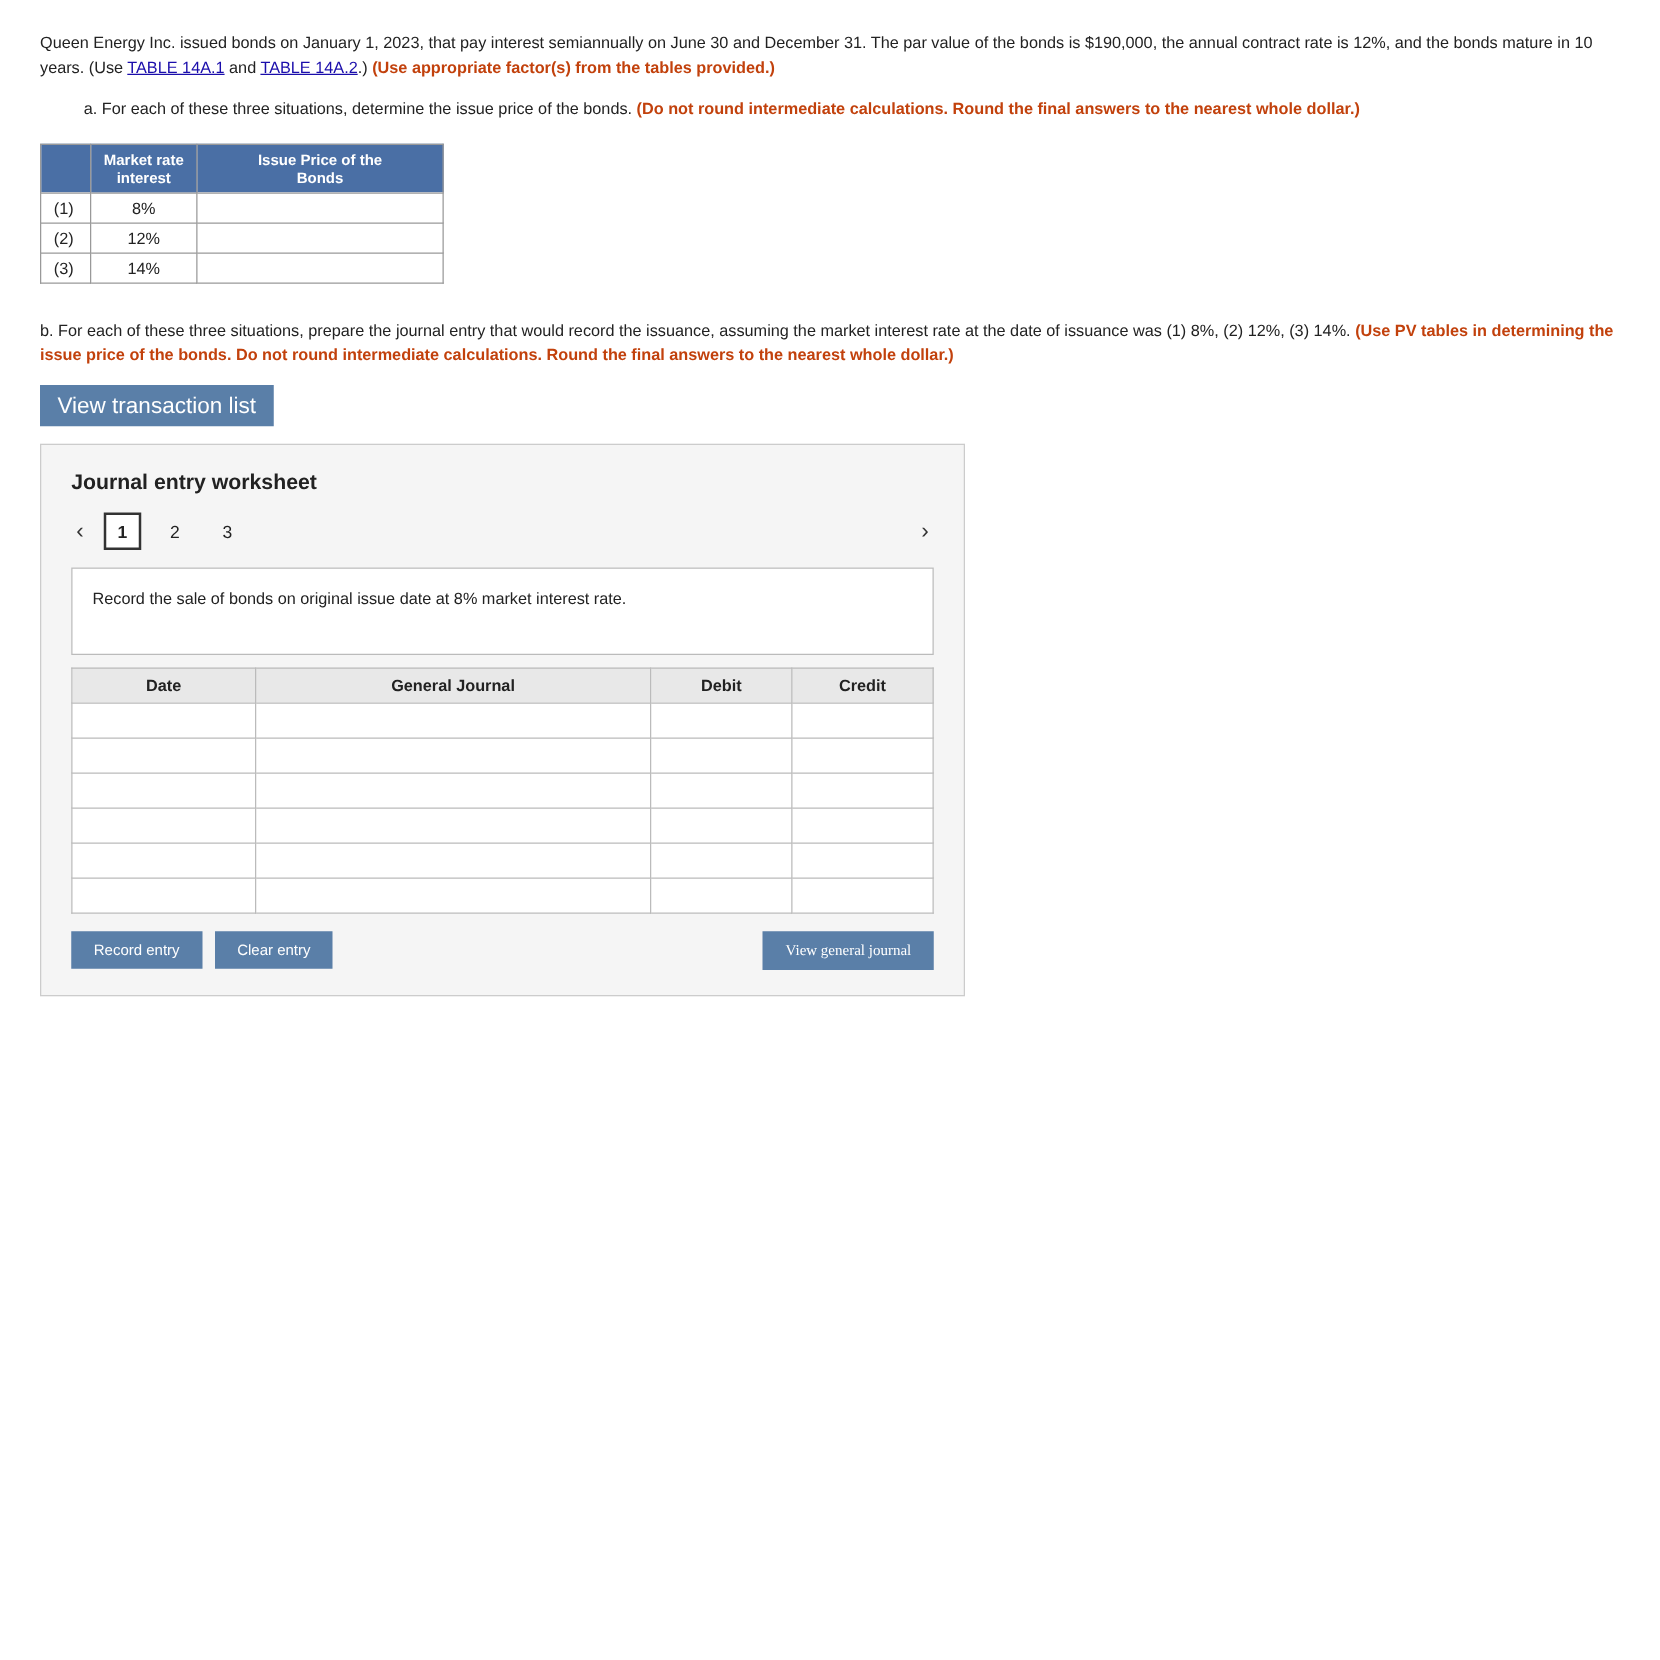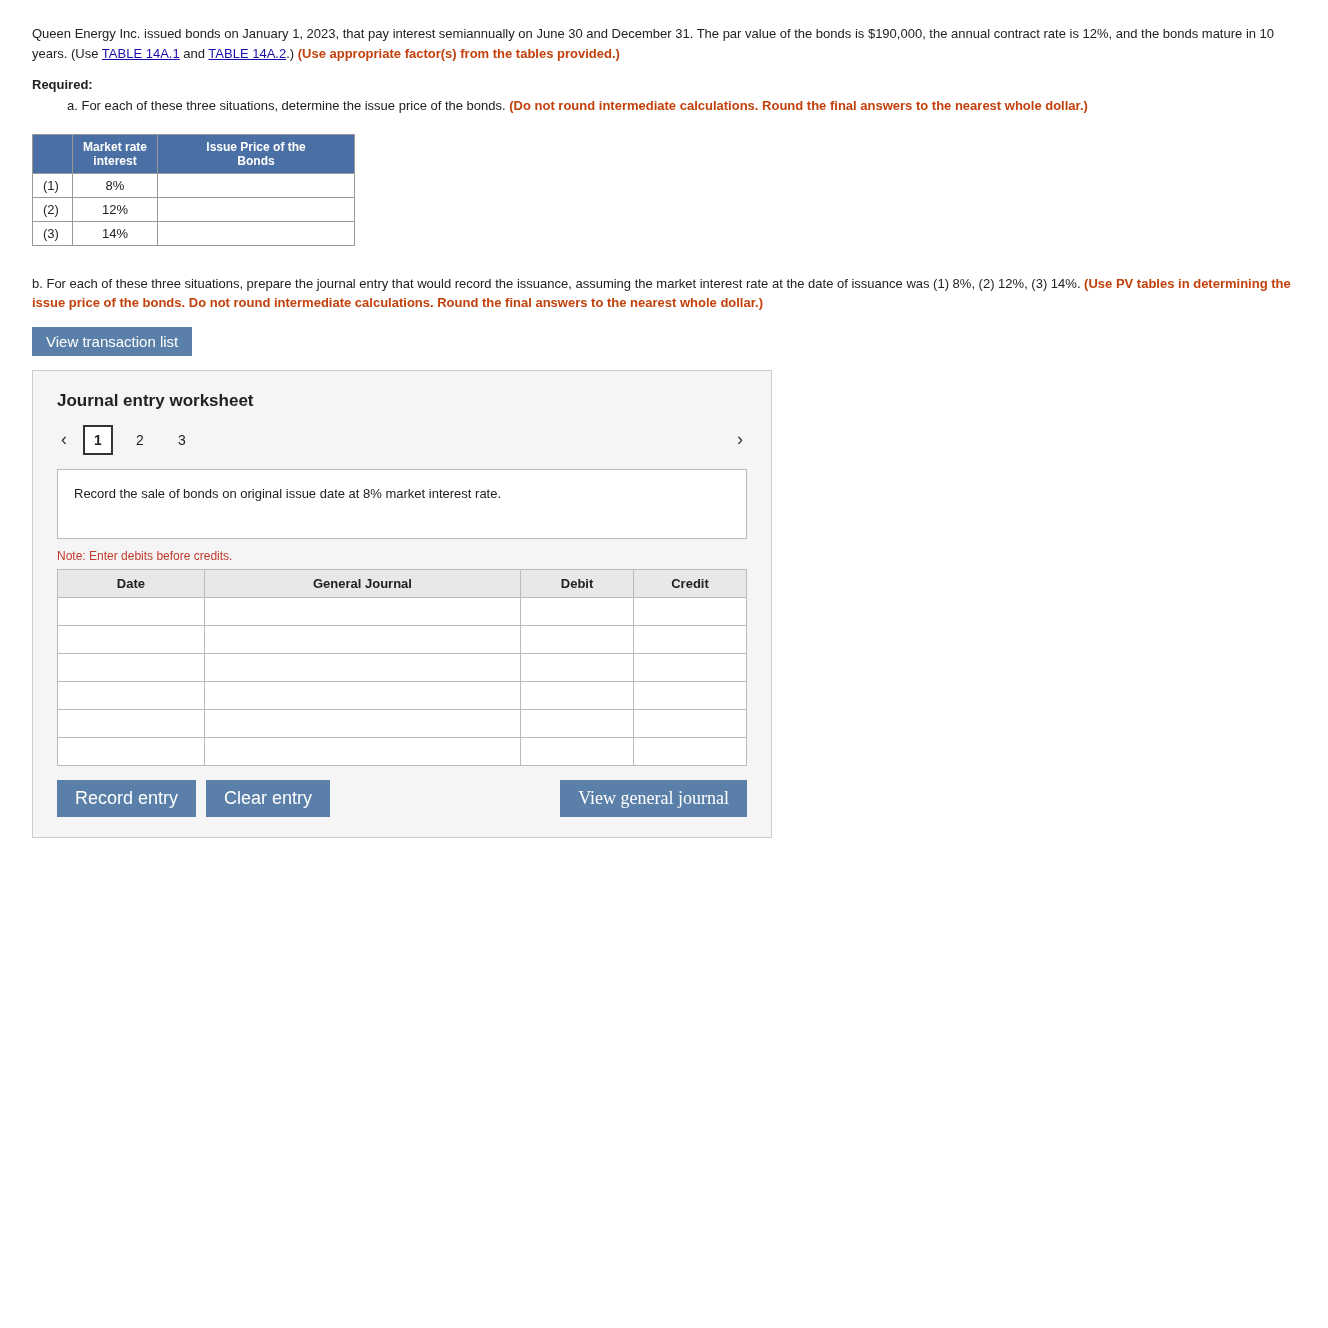--- a/index.html
+++ b/index.html
@@ -192,7 +192,6 @@
 
 
 <div class="required-section">
-  <div class="required-label">Required:</div>
   <div class="part-a">
     <span>a. For each of these three situations, determine the issue price of the bonds. </span><span class="red-bold">(Do not round intermediate calculations. Round the final answers to the nearest whole dollar.)</span>
   </div>

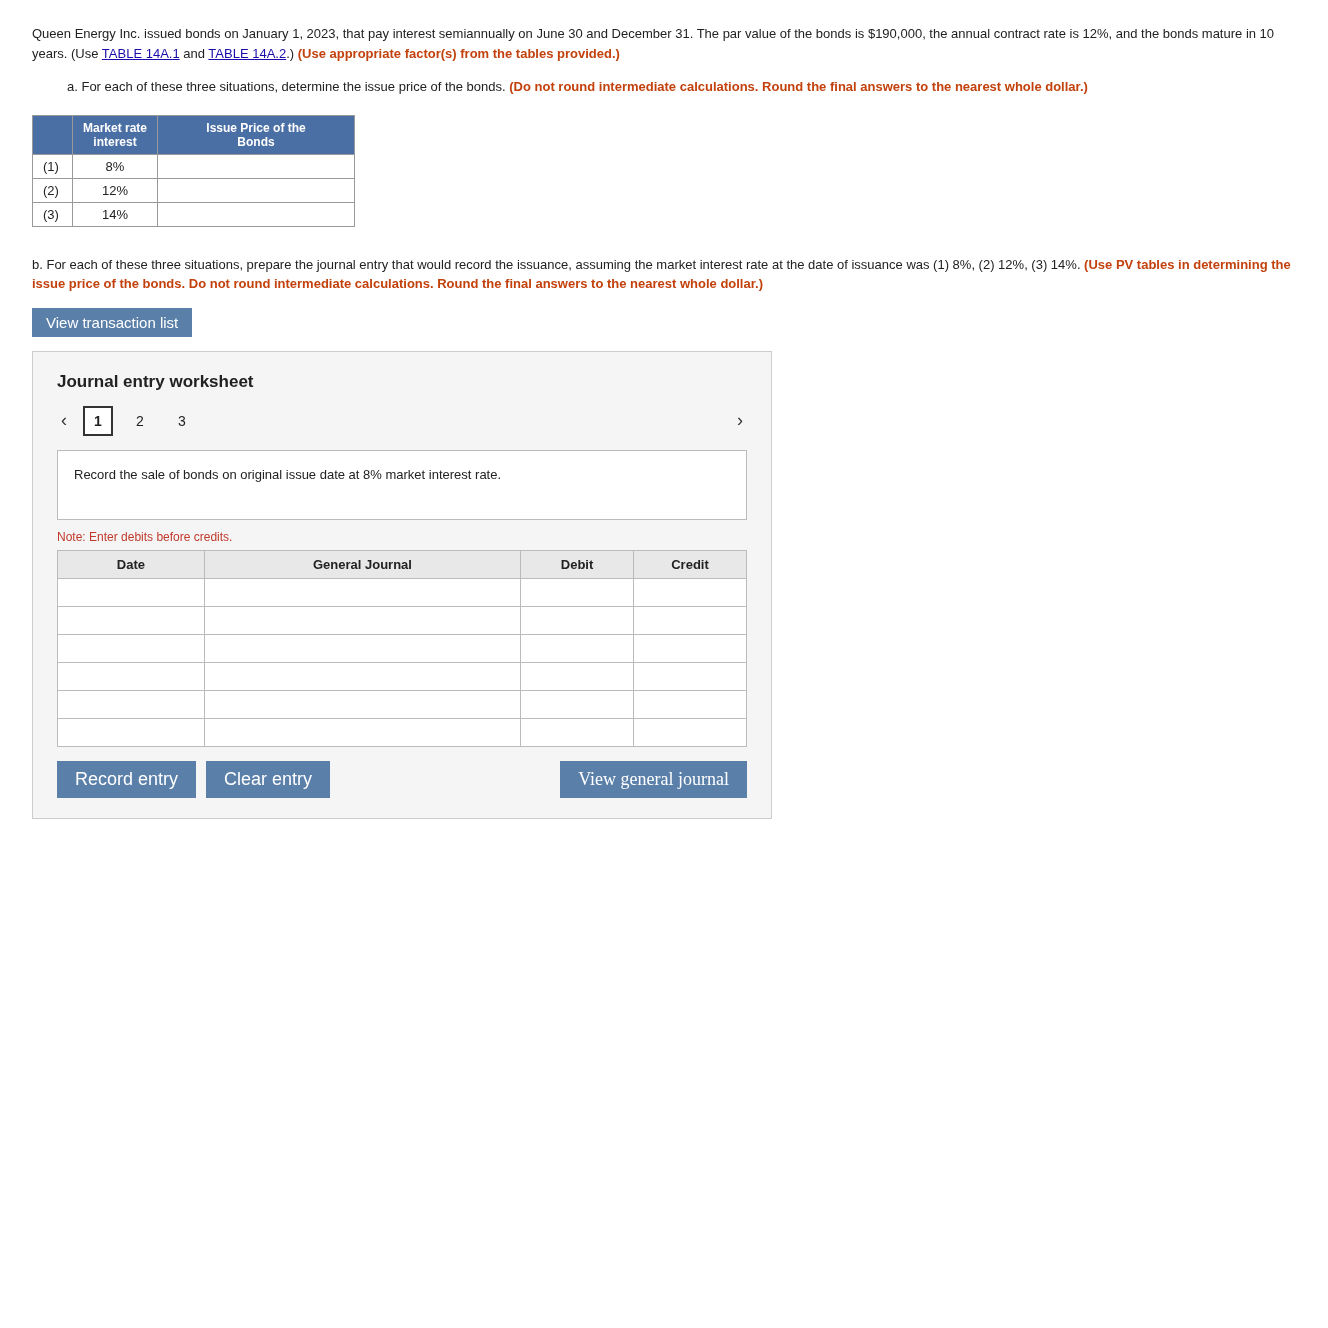--- a/index.html
+++ b/index.html
@@ -67,7 +67,7 @@
       color: #fff;
       border: none;
       padding: 6px 14px;
-      font-size: 15px;
+      font-size: 18px;
       cursor: pointer;
       margin-bottom: 14px;
     }

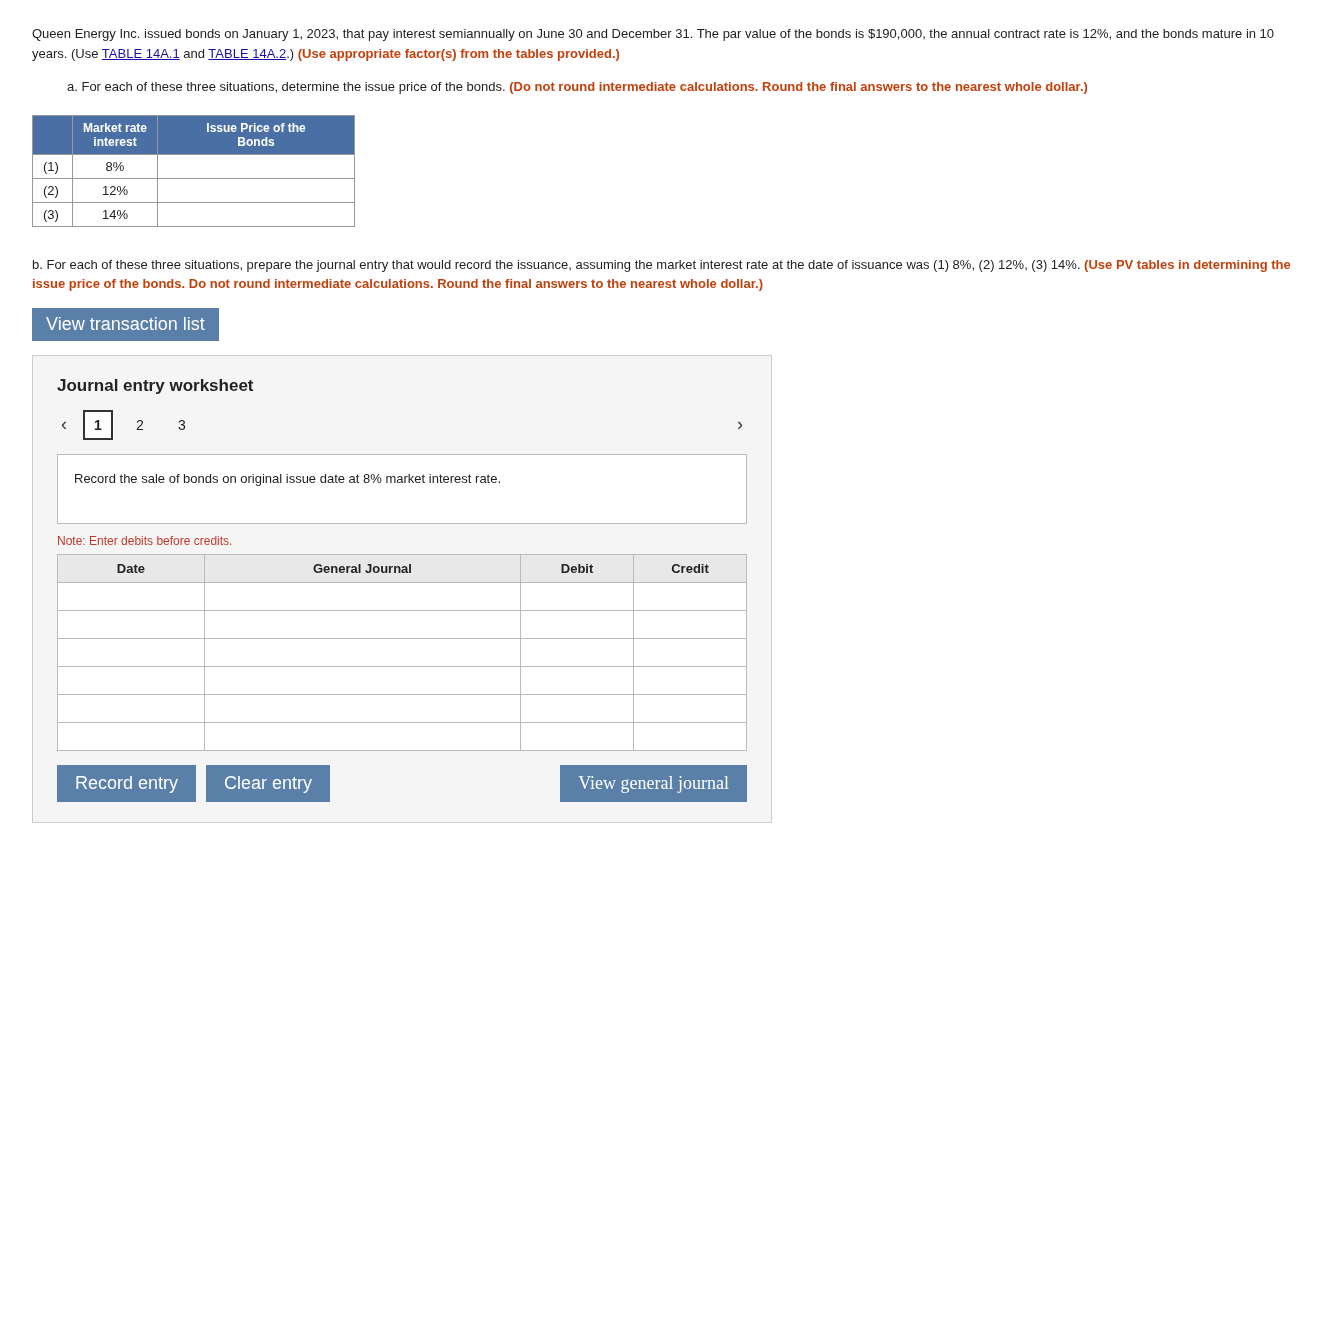--- a/index.html
+++ b/index.html
@@ -249,7 +249,6 @@
     <span>Record the sale of bonds on original issue date at 8% market interest rate.</span>
   </div>
 
-  <div class="note-text">Note: Enter debits before credits.</div>
 
   <table class="journal-table">
     <thead>

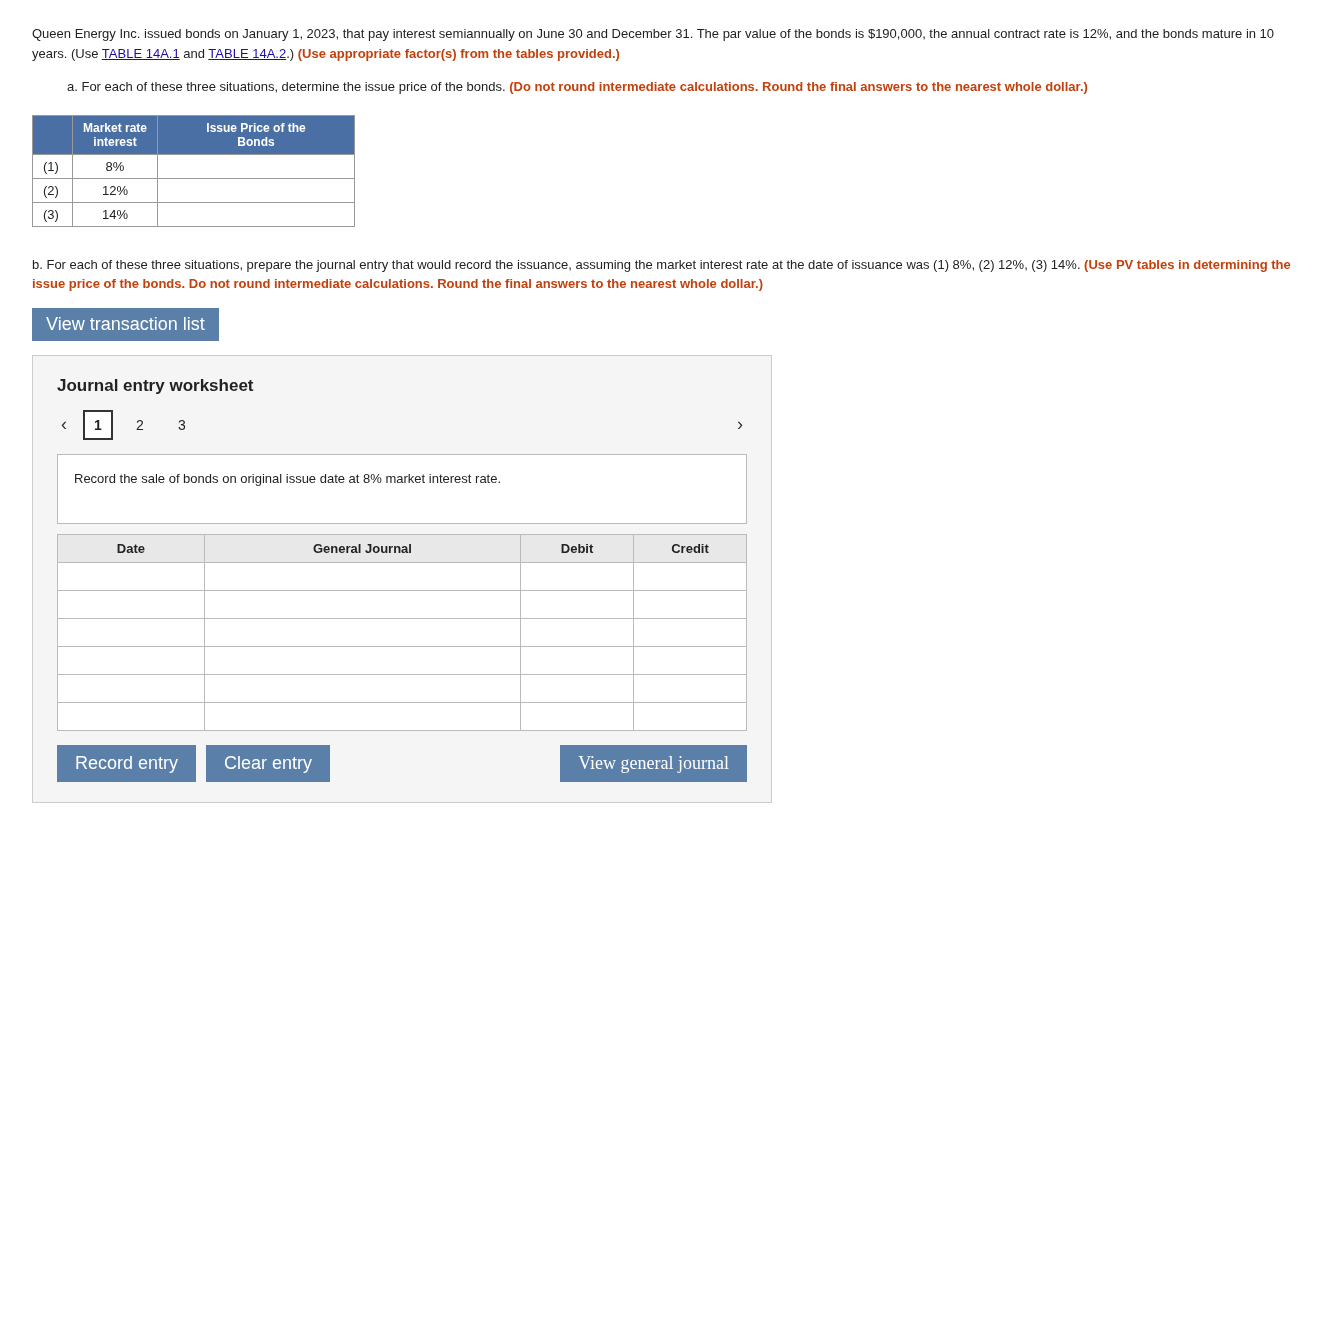--- a/index.html
+++ b/index.html
@@ -171,7 +171,7 @@
       color: #fff;
       border: none;
       padding: 8px 18px;
-      font-size: 18px;
+      font-size: 12px;
       cursor: pointer;
     }
     .action-btn.view-journal {

